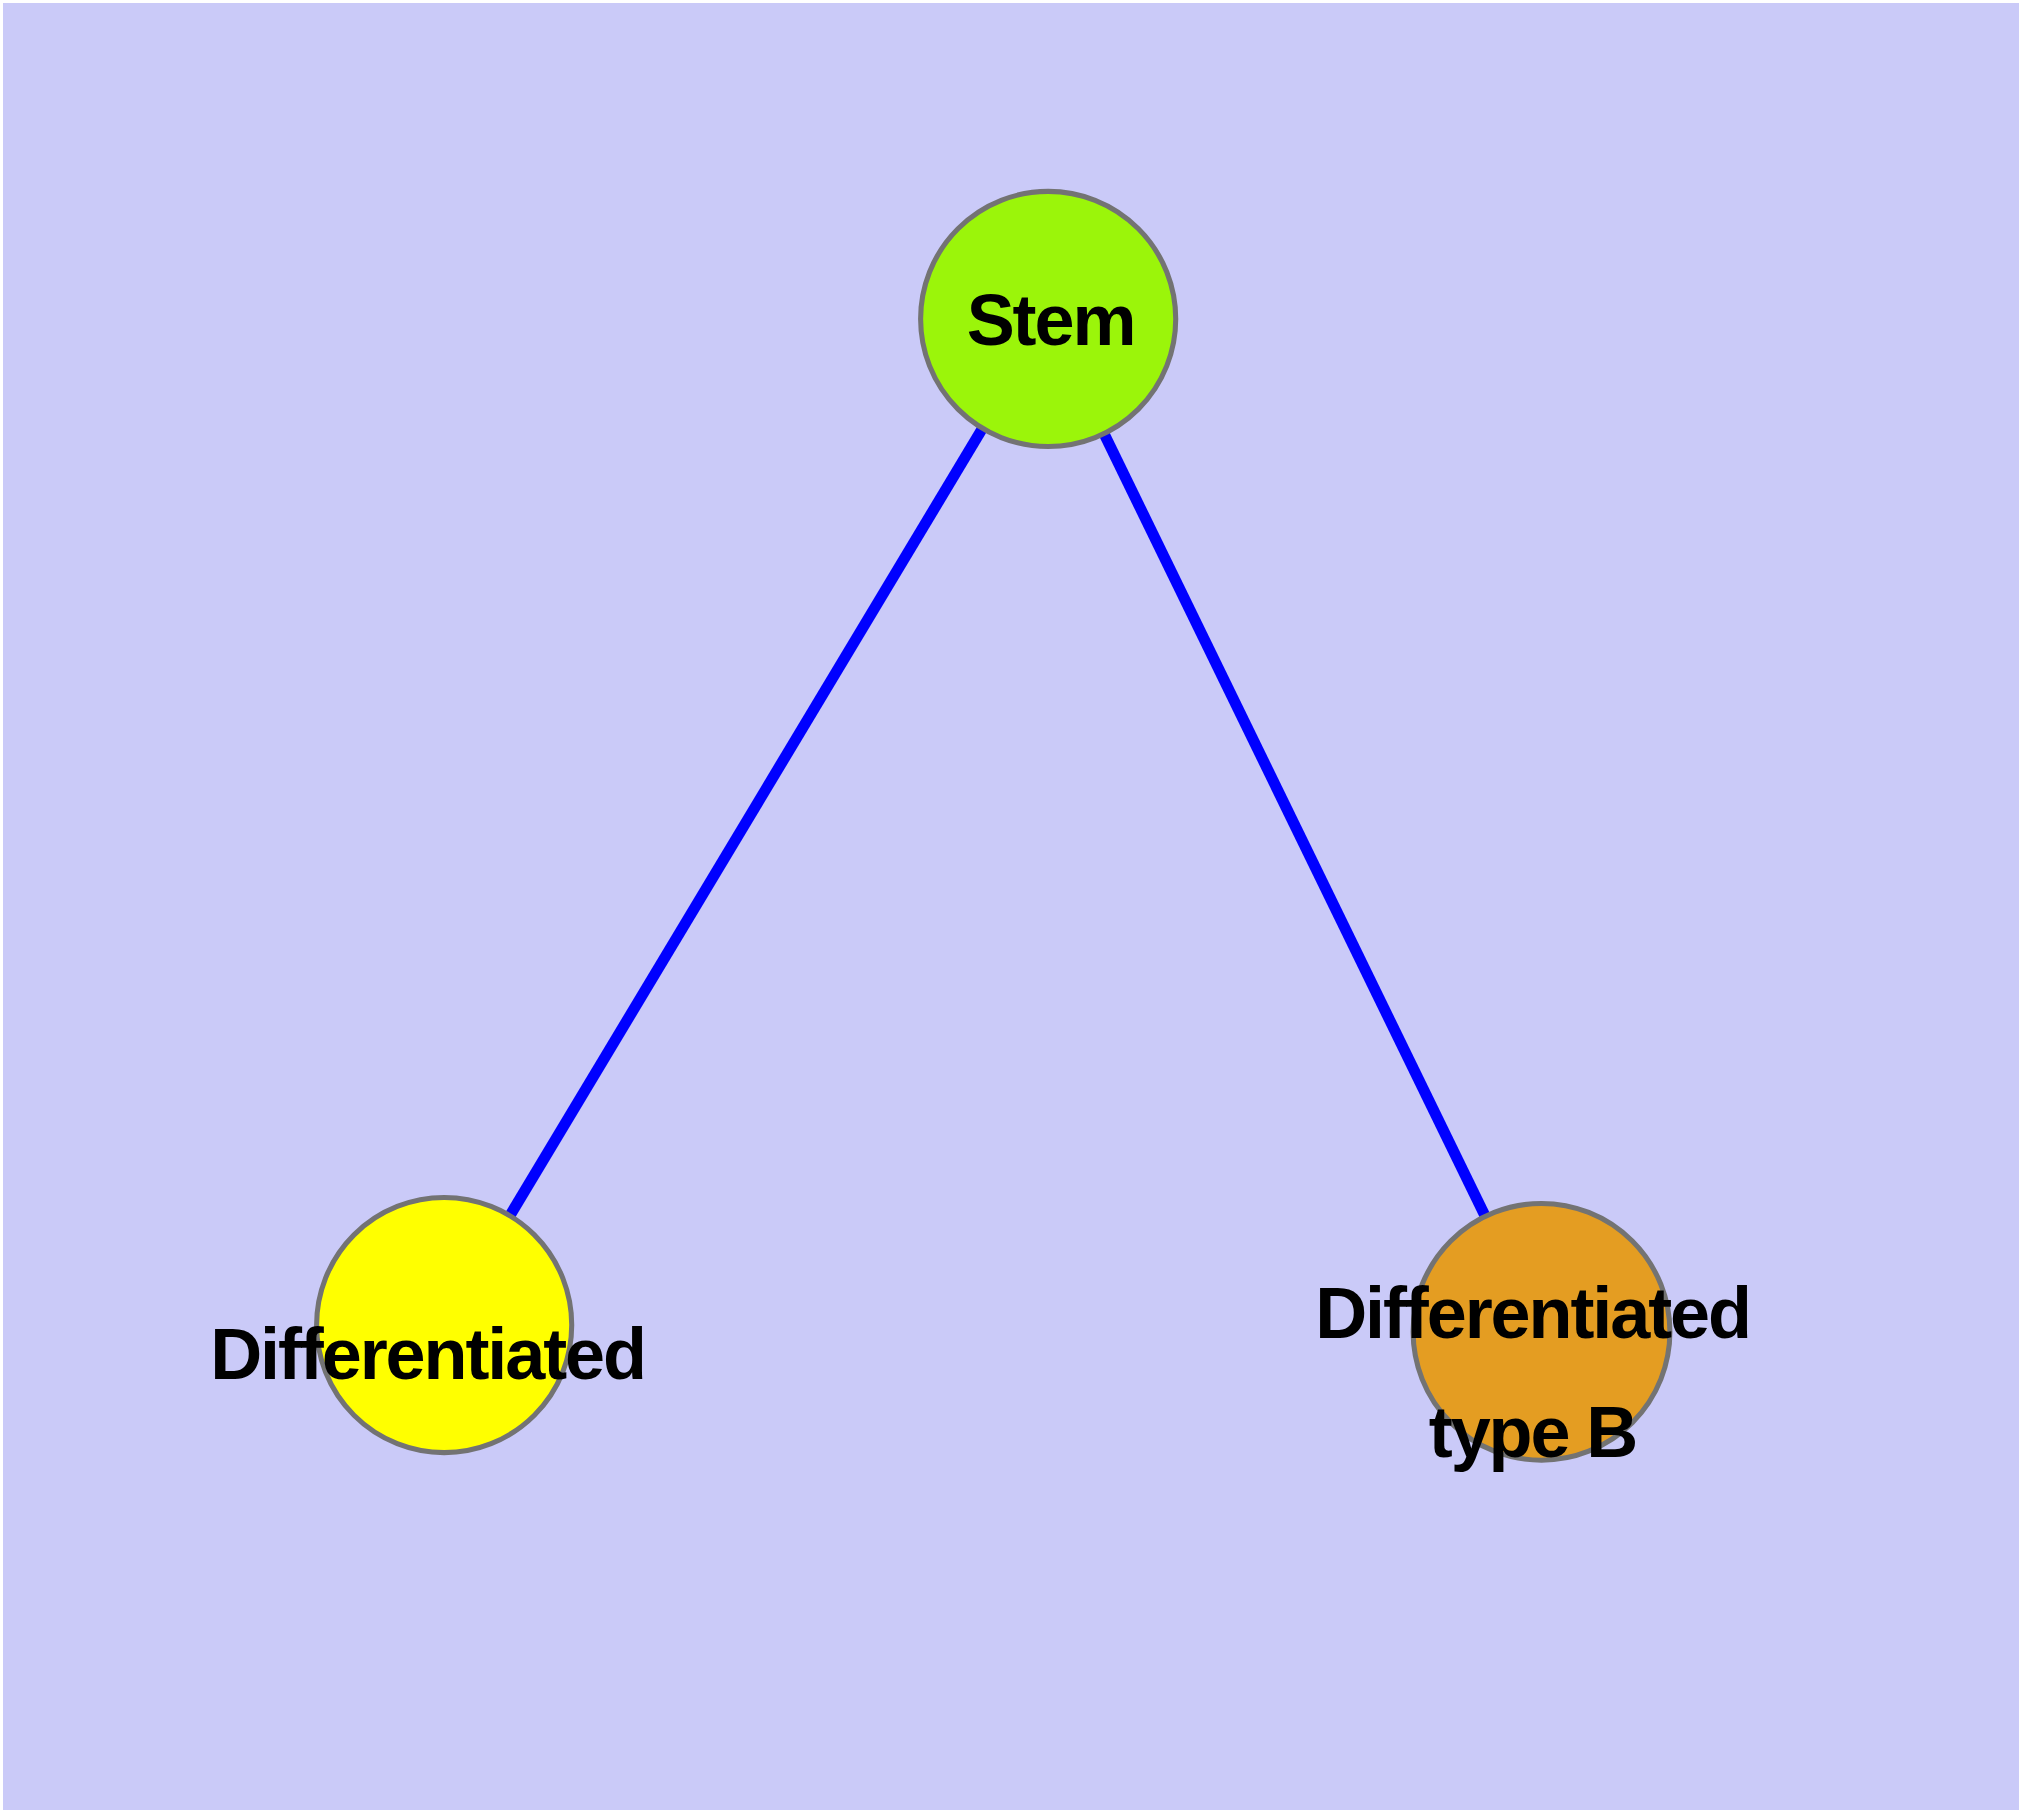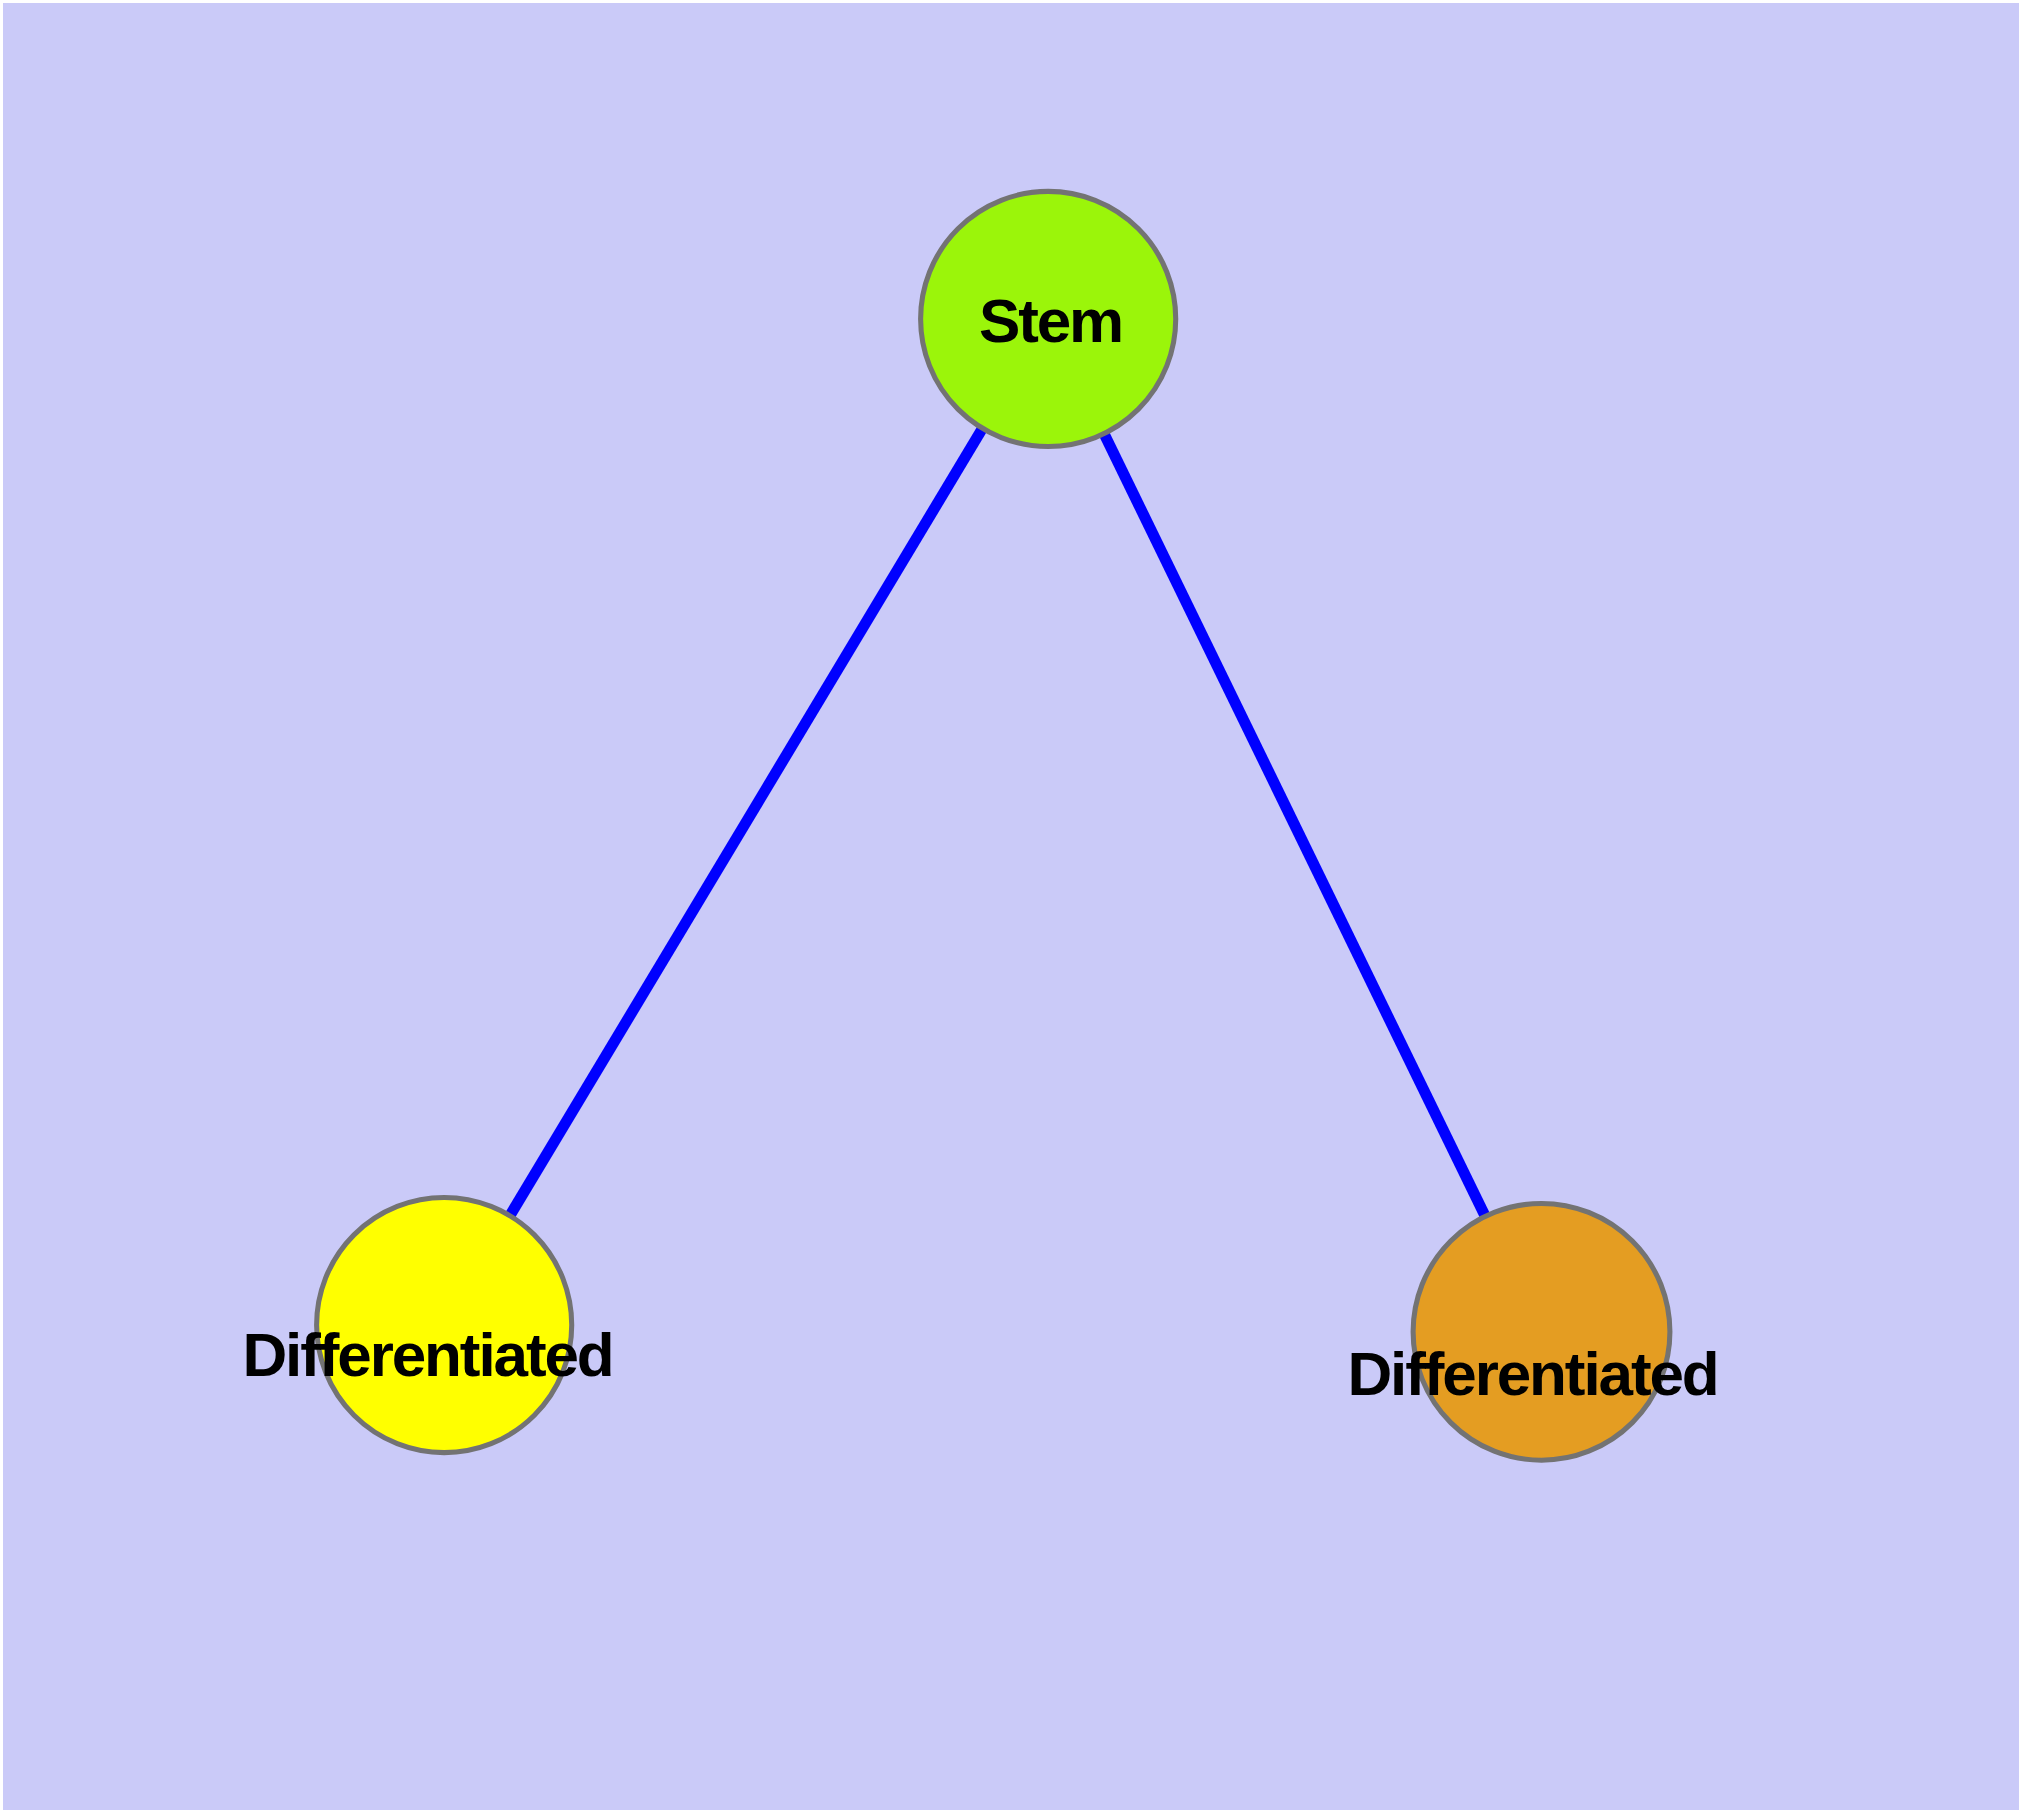--- a/index.html
+++ b/index.html
@@ -48,7 +48,7 @@
     transform: translate(-50%, -50%);
     color: var(--label-text, #000000);
     font-weight: bold;
-    font-size: 62px;
+    font-size: 72px;
     letter-spacing: -2.1px;
     line-height: 119px;
     text-align: center;

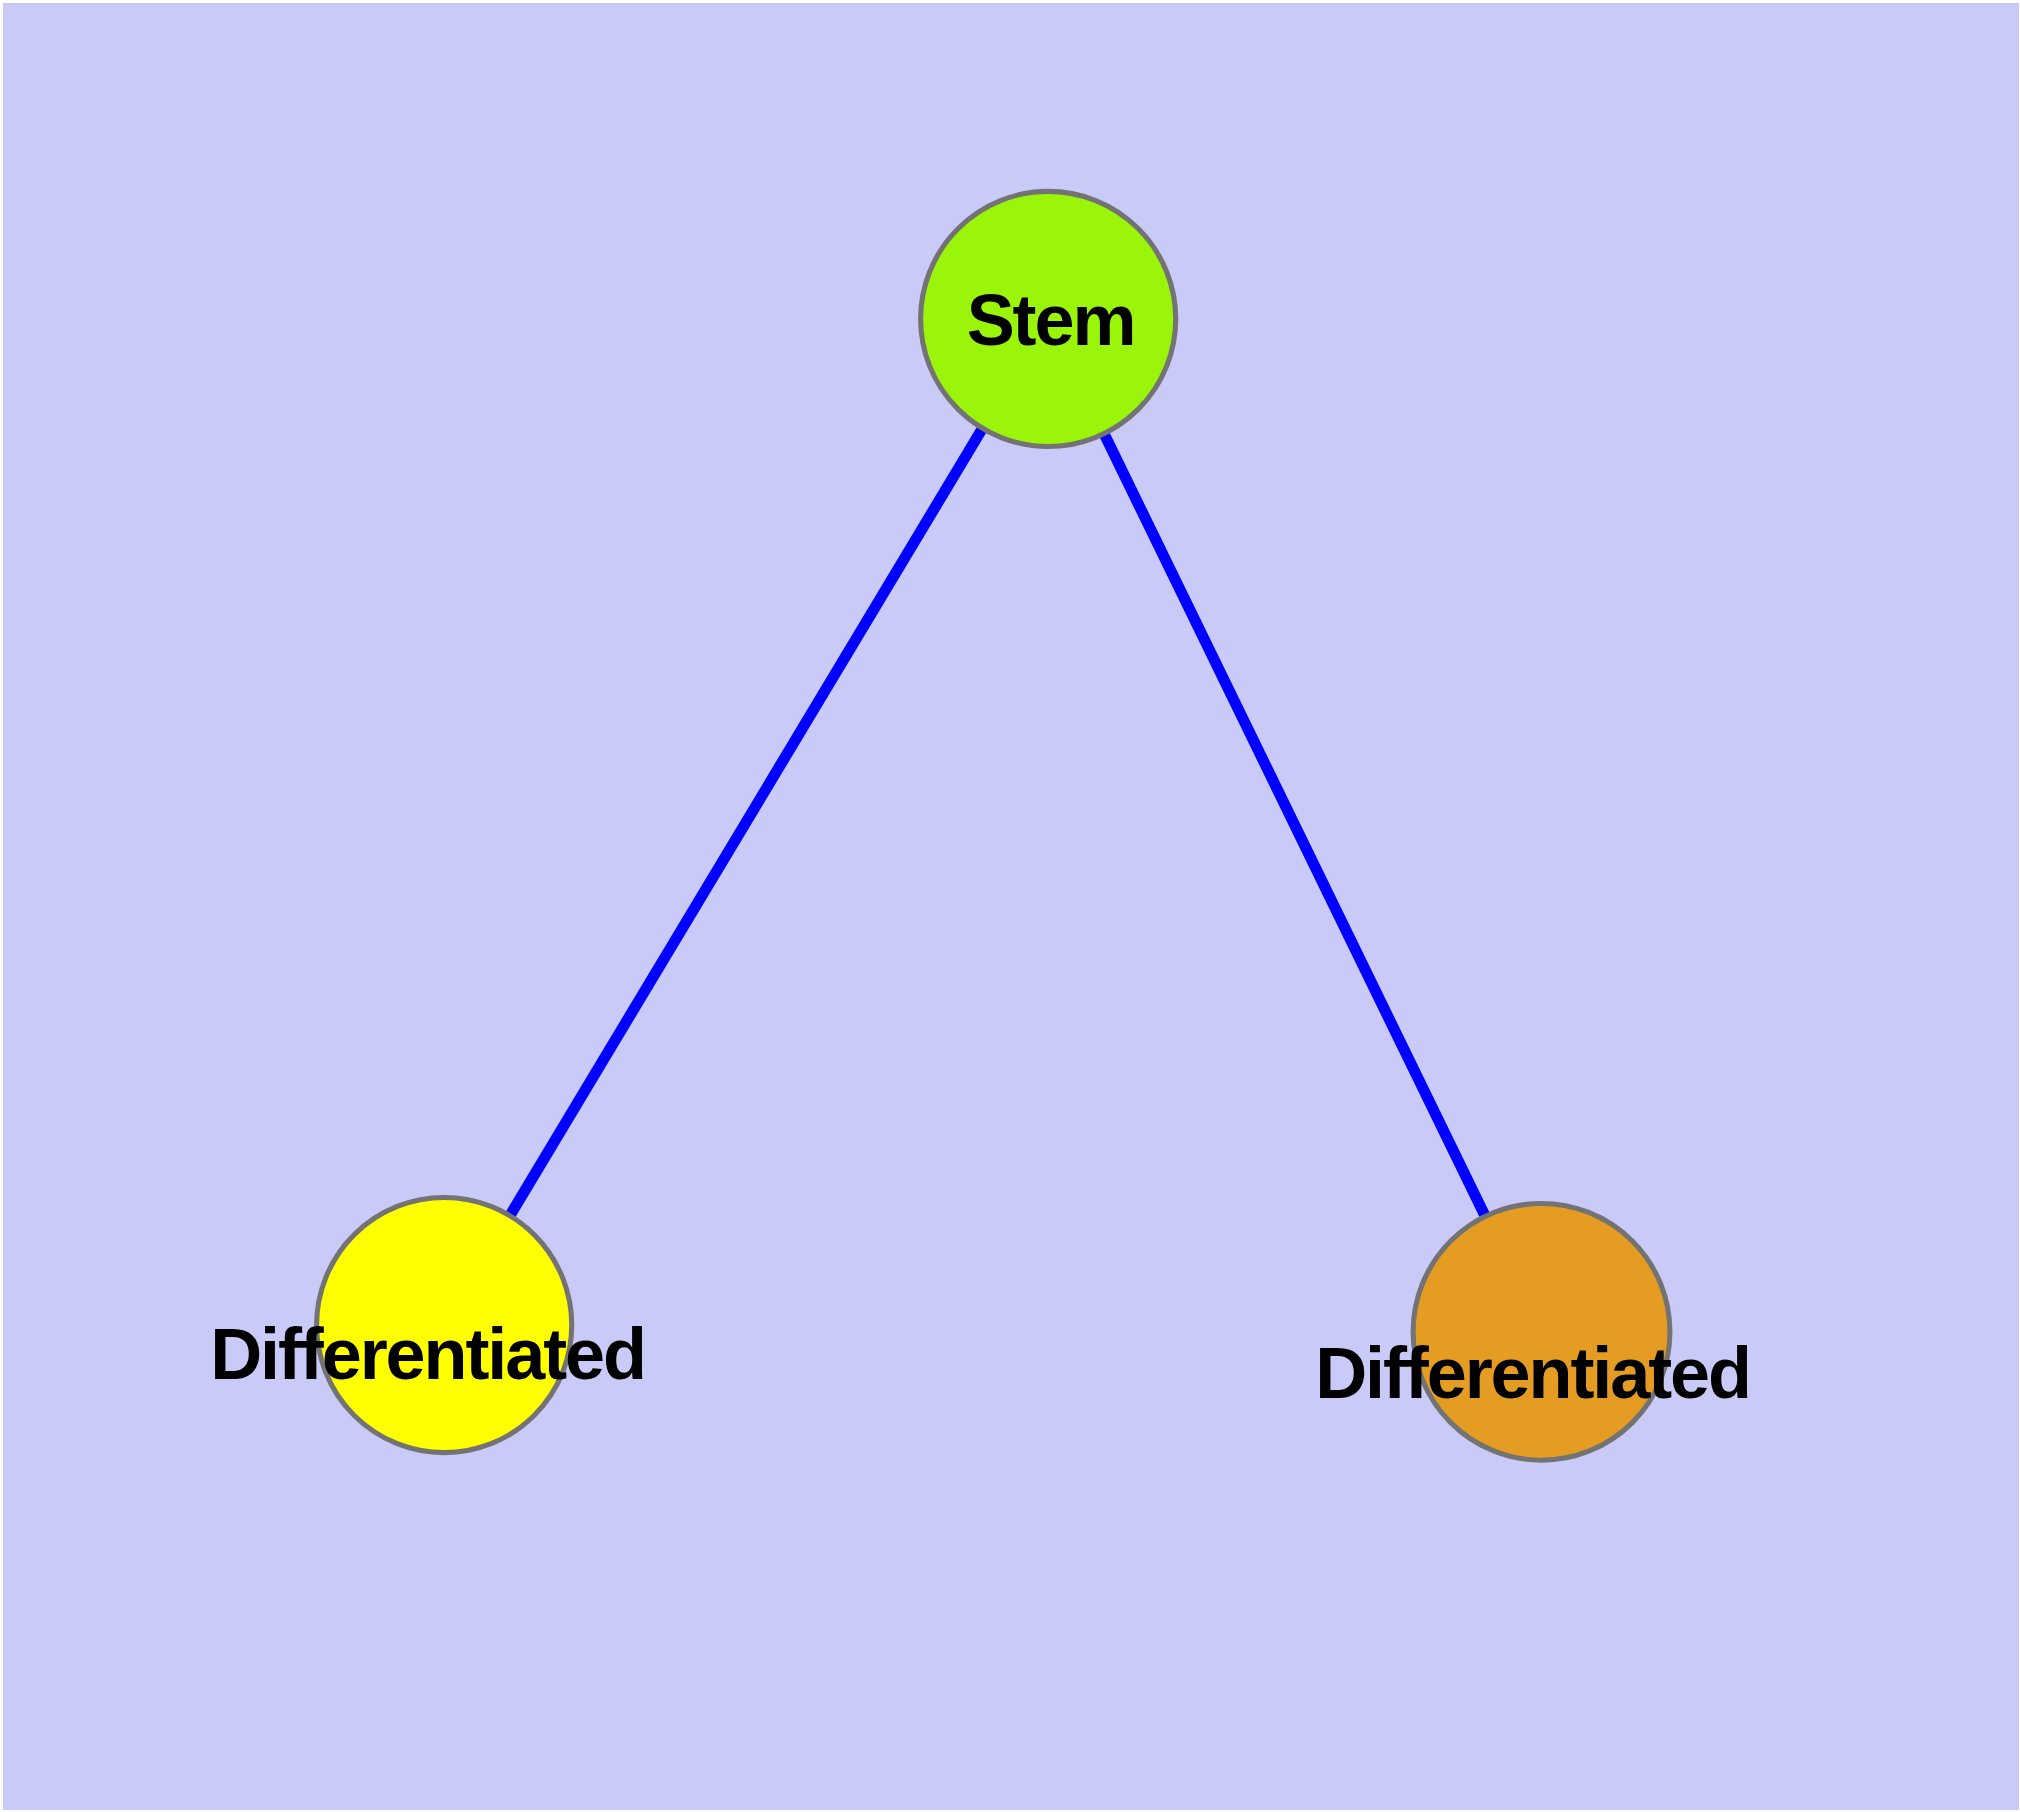--- a/index.html
+++ b/index.html
@@ -84,6 +84,7 @@
 
     <div class="label label-type-b">
       <span class="line">Differentiated</span>
+      <span class="line">type B</span>
     </div>
 
   </div>

